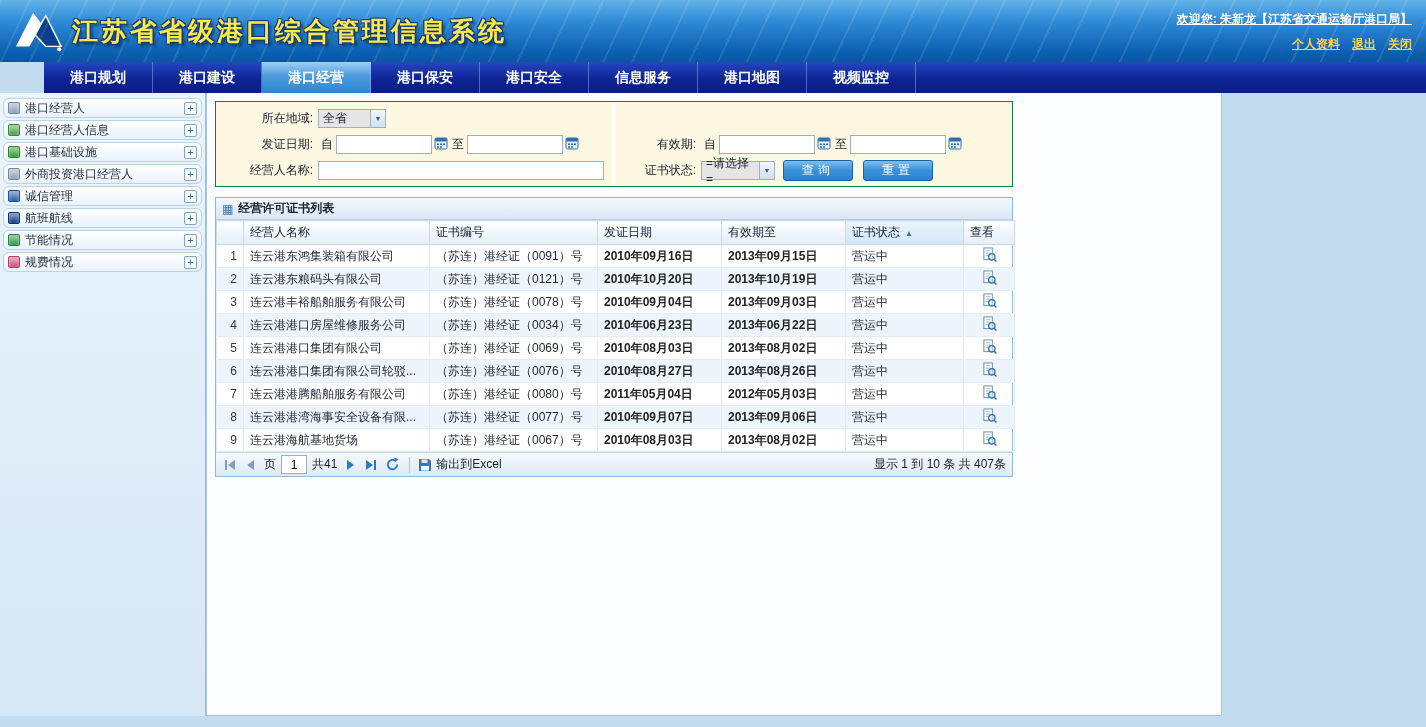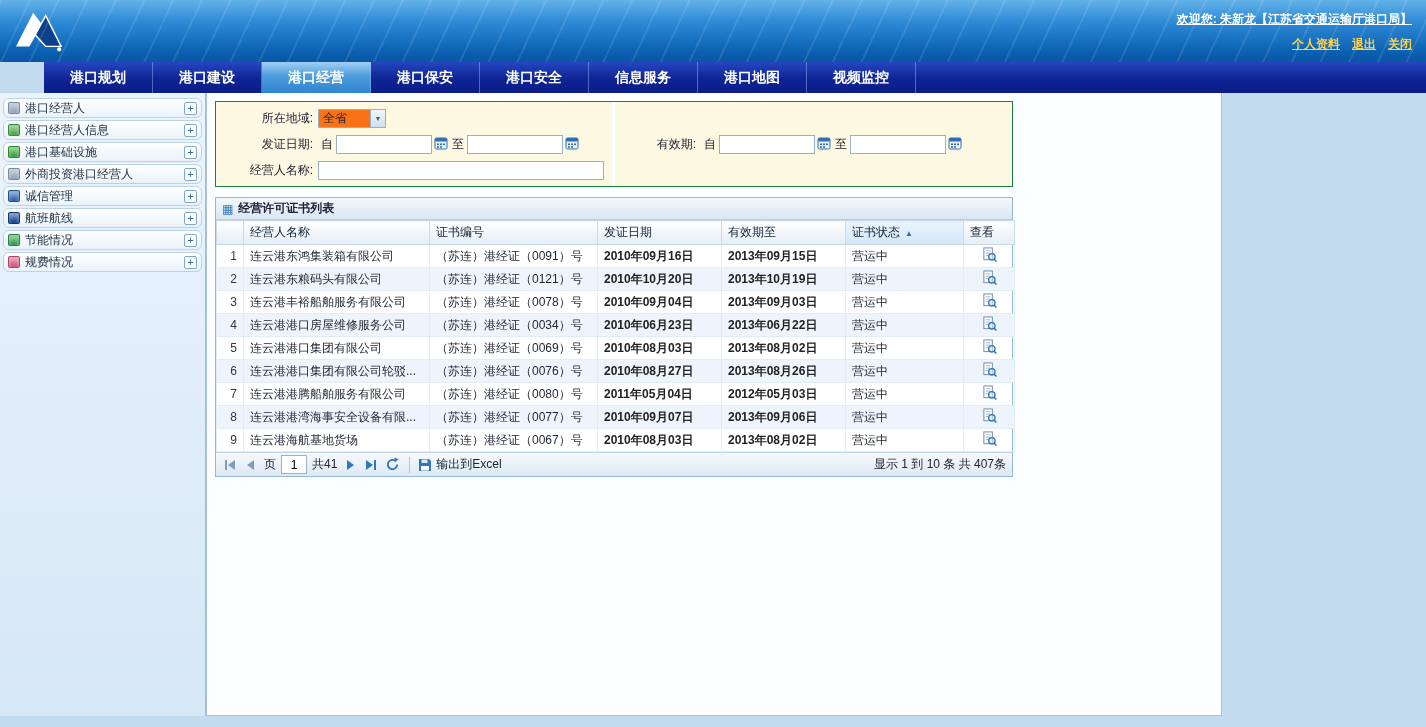--- a/index.html
+++ b/index.html
@@ -173,6 +173,7 @@
       <circle cx="47" cy="41" r="2.2" fill="#ffffff"></circle>
     </svg>
   </span>
+  <h1 class="app-title">江苏省省级港口综合管理信息系统</h1>
   <div class="top-right">
     <div class="welcome">欢迎您: 朱新龙【江苏省交通运输厅港口局】</div>
     <div class="top-links"><a>个人资料</a><a>退出</a><a>关闭</a></div>

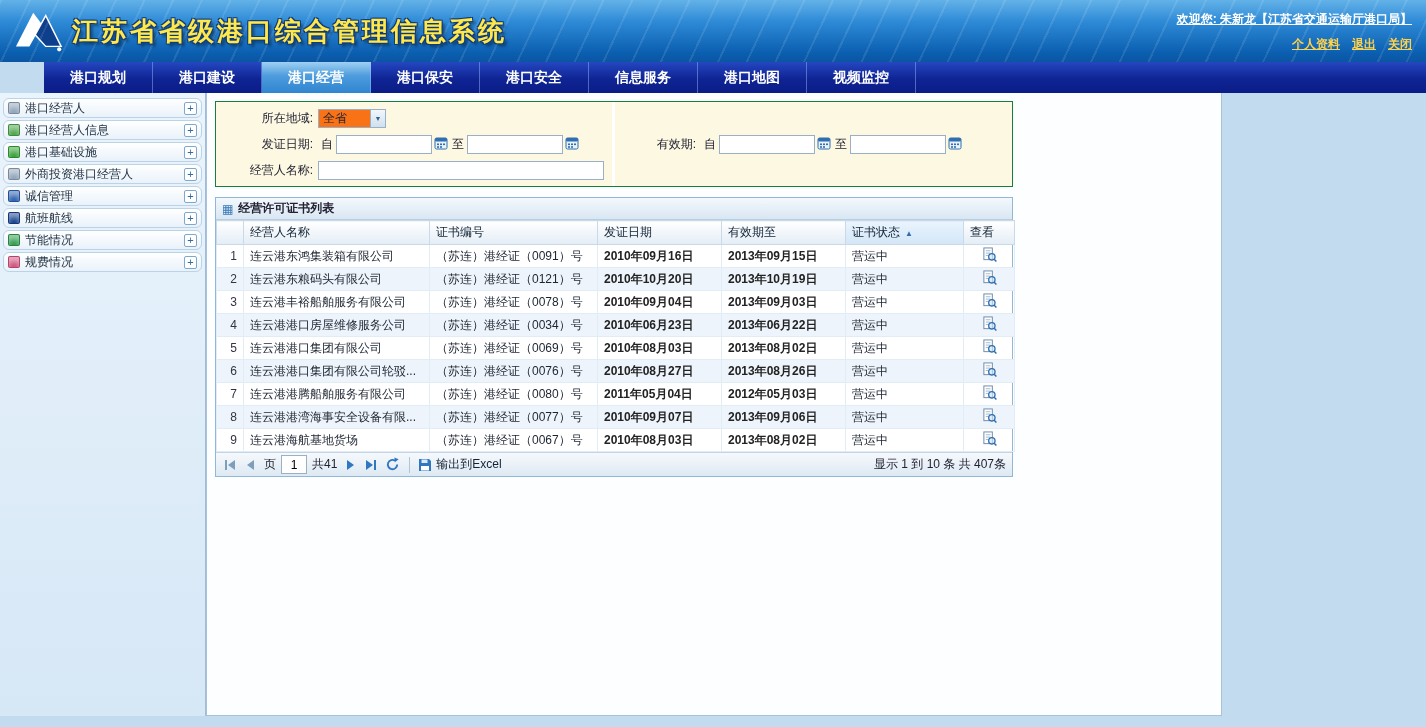--- a/index.html
+++ b/index.html
@@ -105,7 +105,7 @@
   .name-input { width: 286px; }
   .cal-btn { width: 16px; height: 16px; border: none; background: transparent; padding: 0; margin-left: 1px; cursor: pointer; }
   .fake-select {
-    height: 19px; background: #f97316; border: 1px solid #9ab0c6;
+    height: 19px; background: #e5e5e5; border: 1px solid #9ab0c6;
     display: inline-flex; align-items: center; cursor: pointer;
   }
   .fake-select .sel-text { padding: 0 4px; flex: 1; }

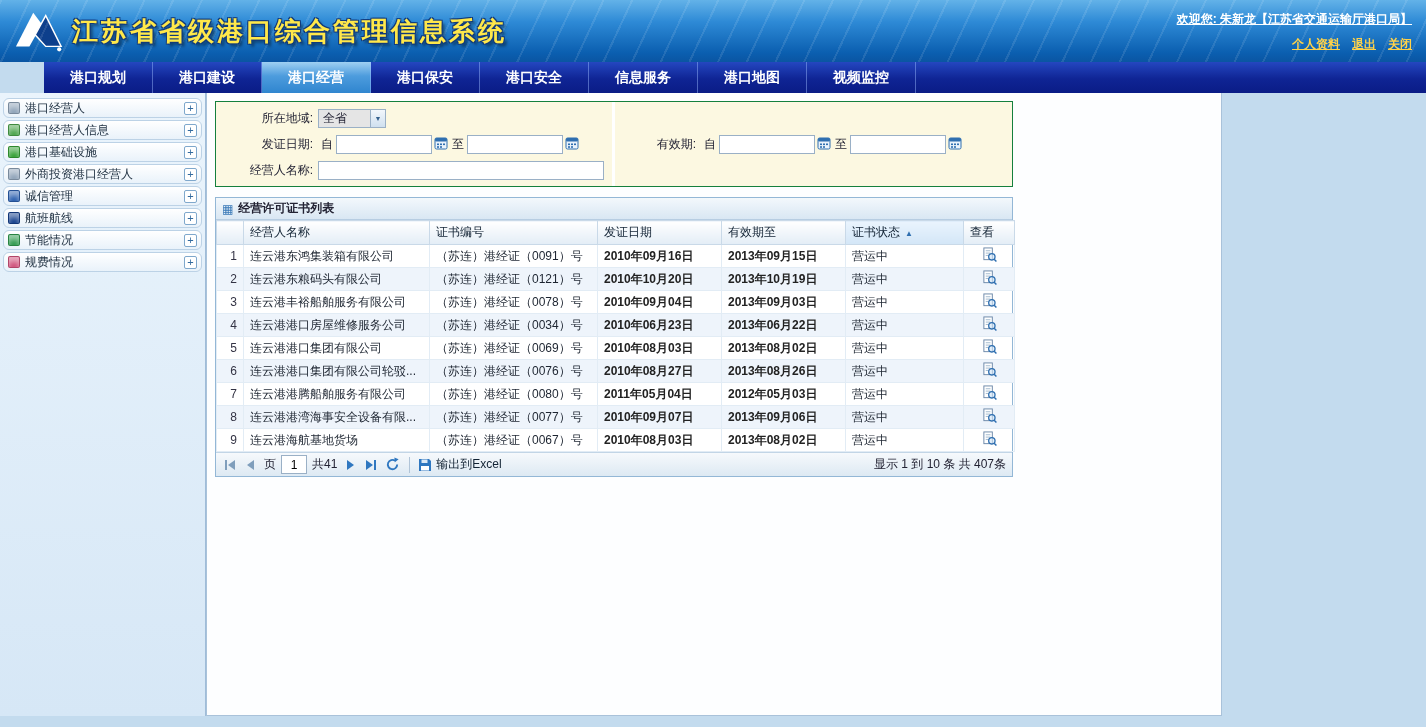--- a/index.html
+++ b/index.html
@@ -320,6 +320,15 @@
             </svg>
           </button>
         </div>
+        <div class="f-row">
+          <span class="f-label">证书状态:</span>
+          <span class="fake-select status-select">
+            <span class="sel-text">=请选择=</span>
+            <span class="sel-arrow">▼</span>
+          </span>
+          <button class="btn">查询</button>
+          <button class="btn">重置</button>
+        </div>
       </div>
     </section>
 

